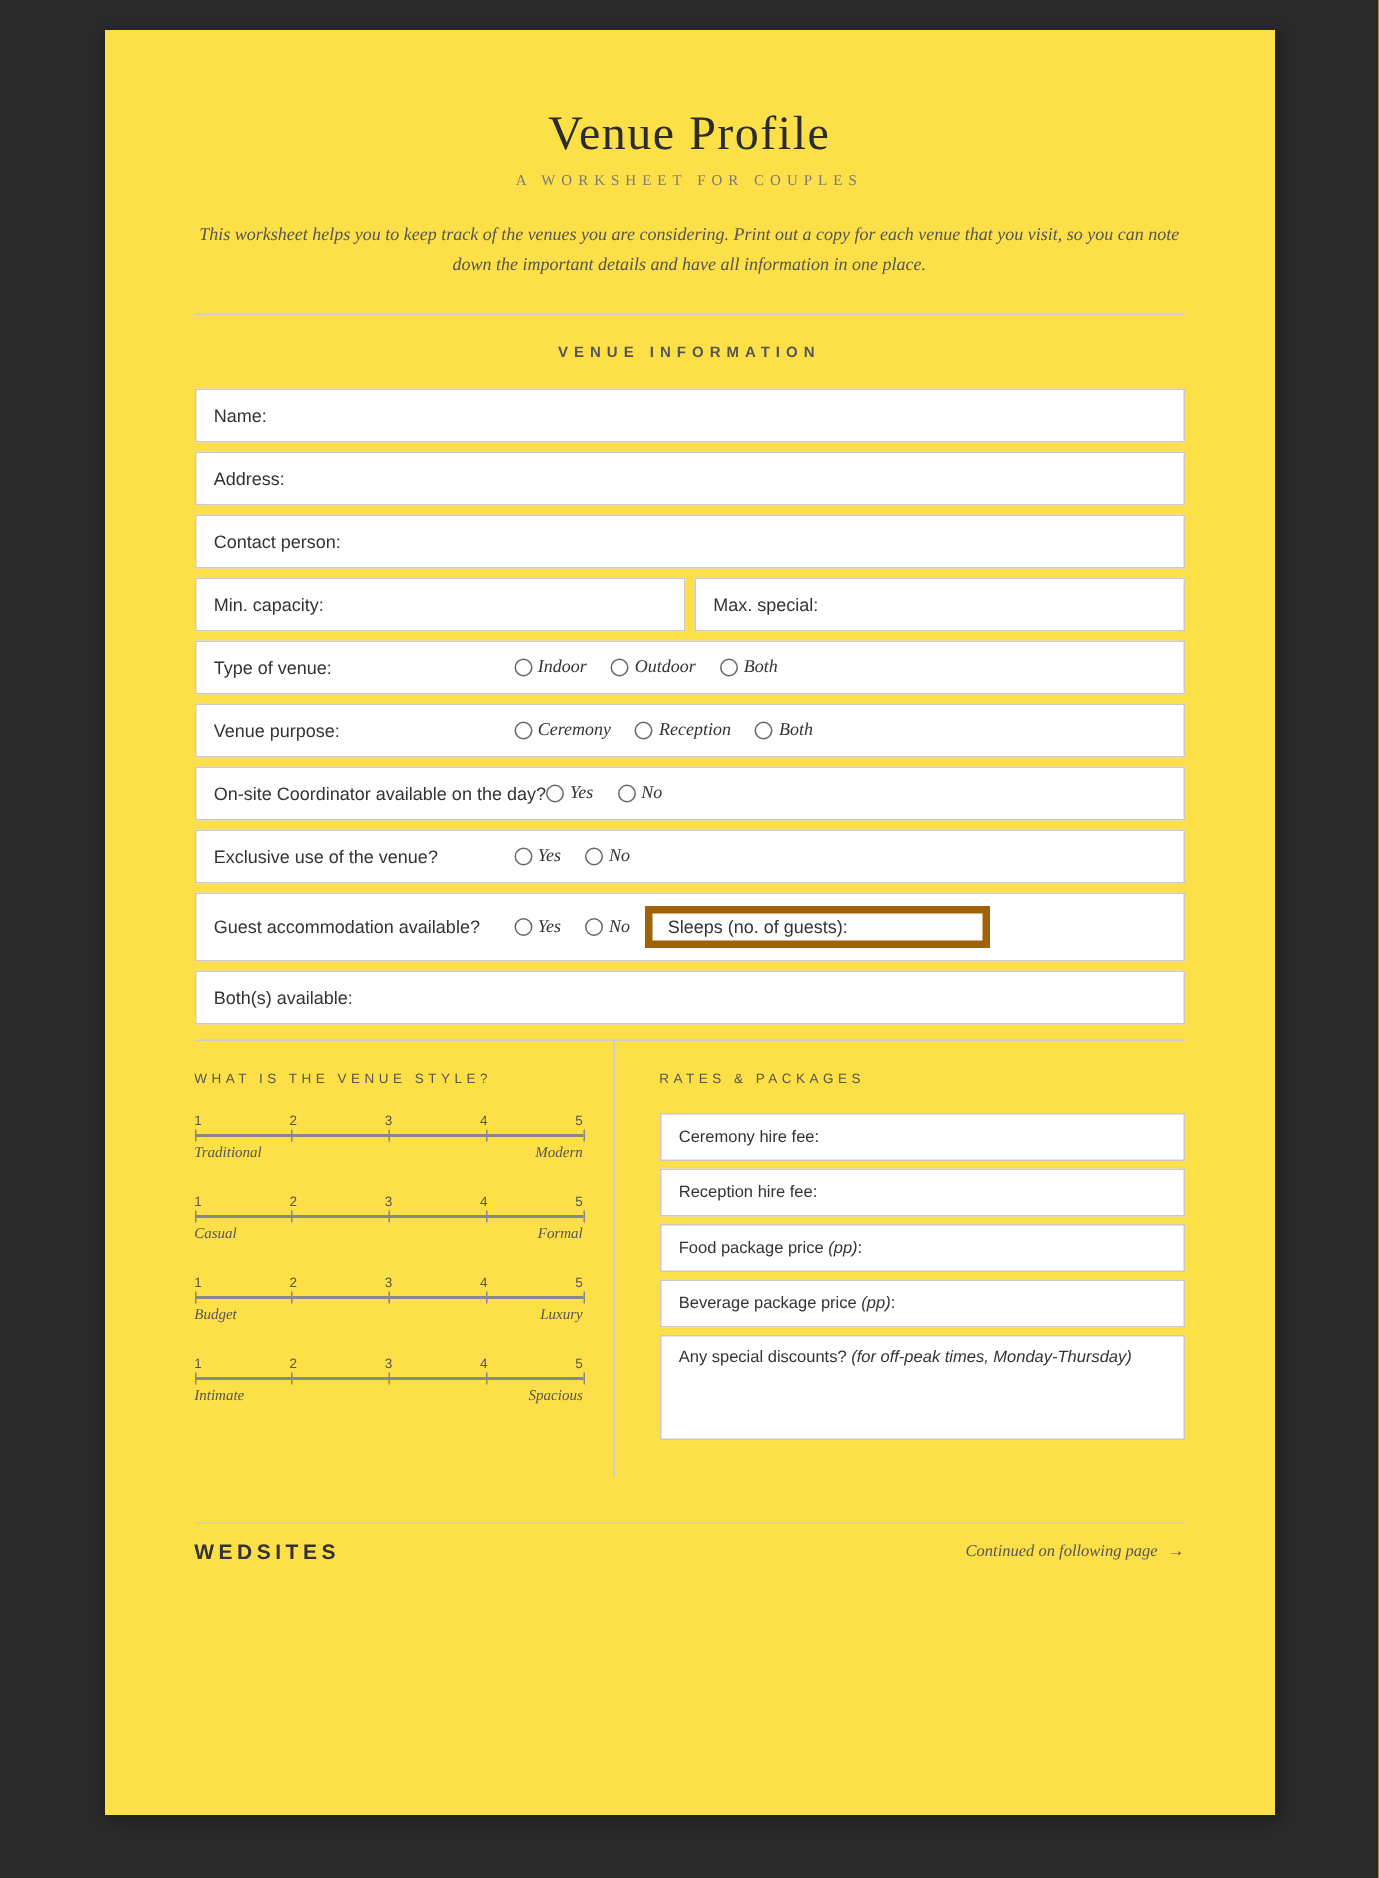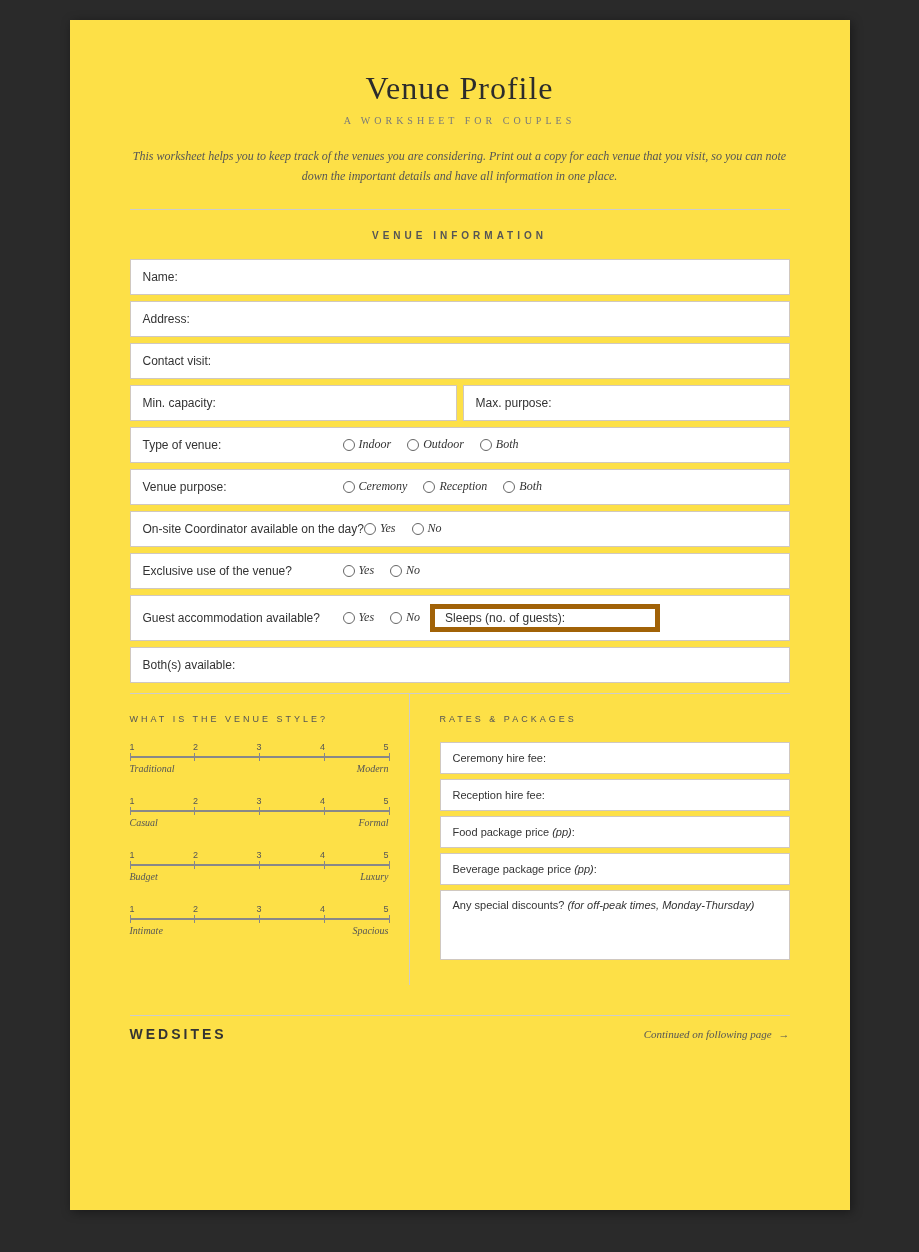--- a/index.html
+++ b/index.html
@@ -264,7 +264,7 @@
   </div>
 
   <div class="form-field">
-    <label>Contact visit:</label>
+    <label>Contact person:</label>
   </div>
 
   <div class="field-row">

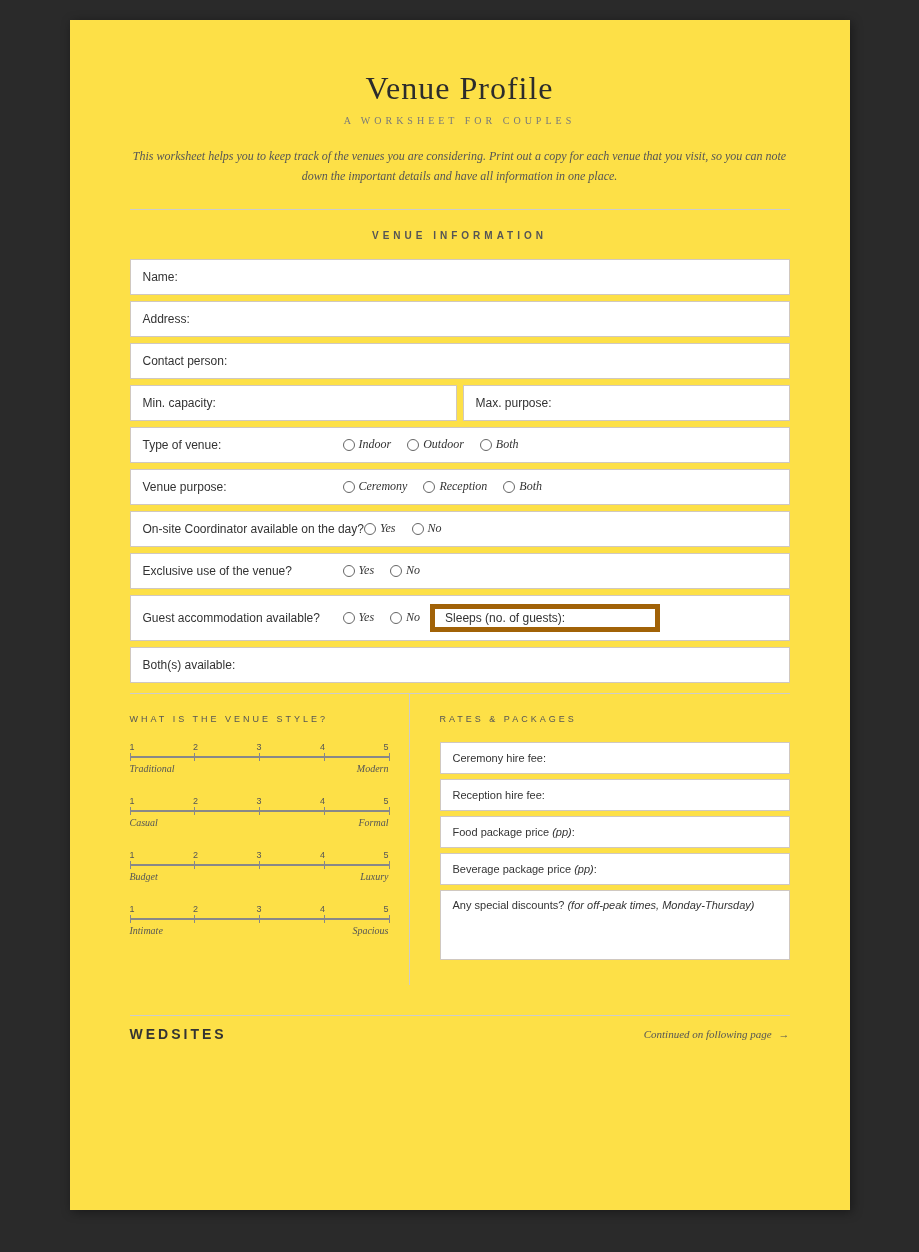--- a/index.html
+++ b/index.html
@@ -272,7 +272,7 @@
       <label>Min. capacity:</label>
     </div>
     <div class="form-field">
-      <label>Max. purpose:</label>
+      <label>Max. special:</label>
     </div>
   </div>
 

